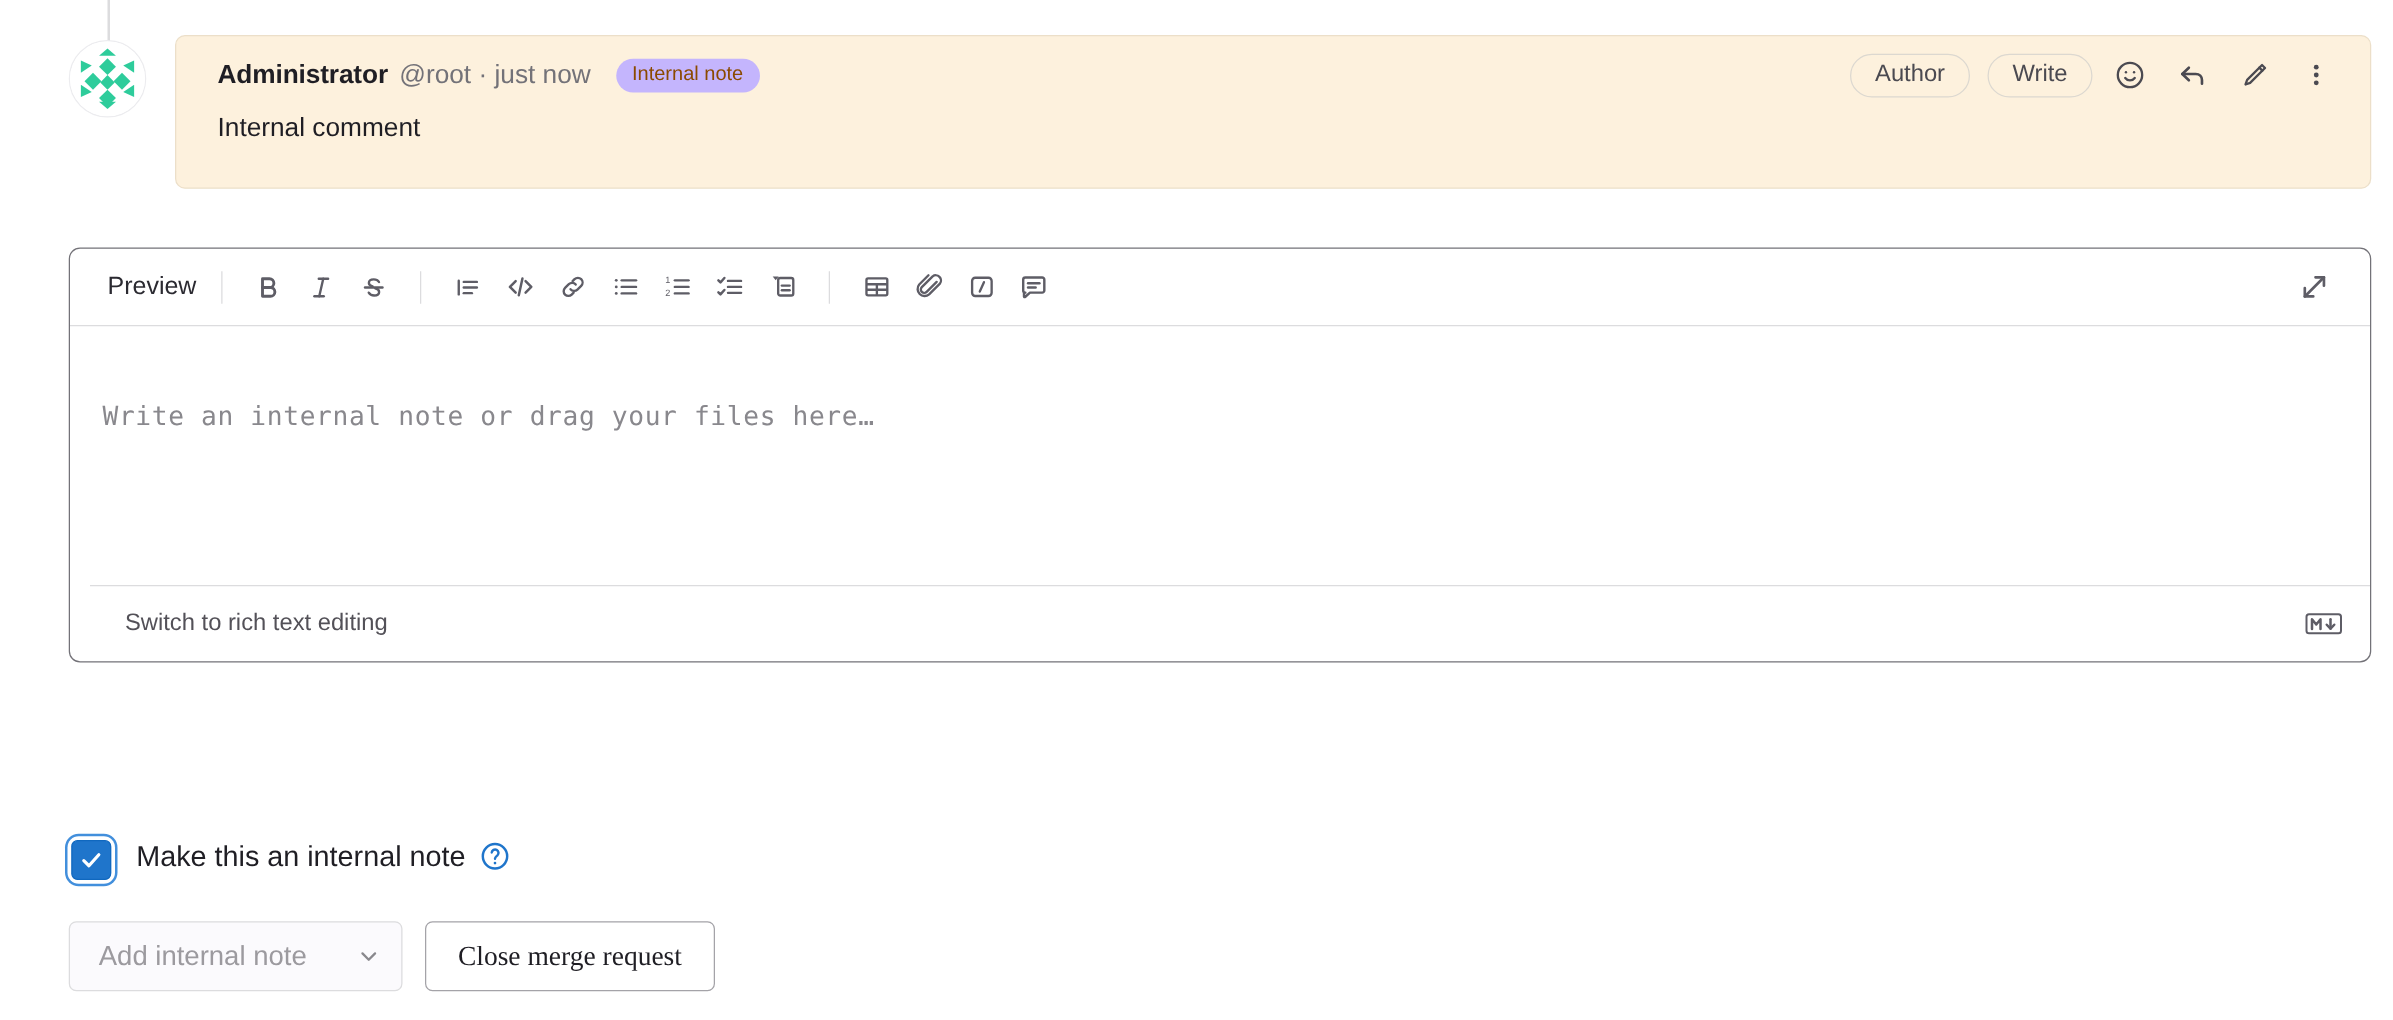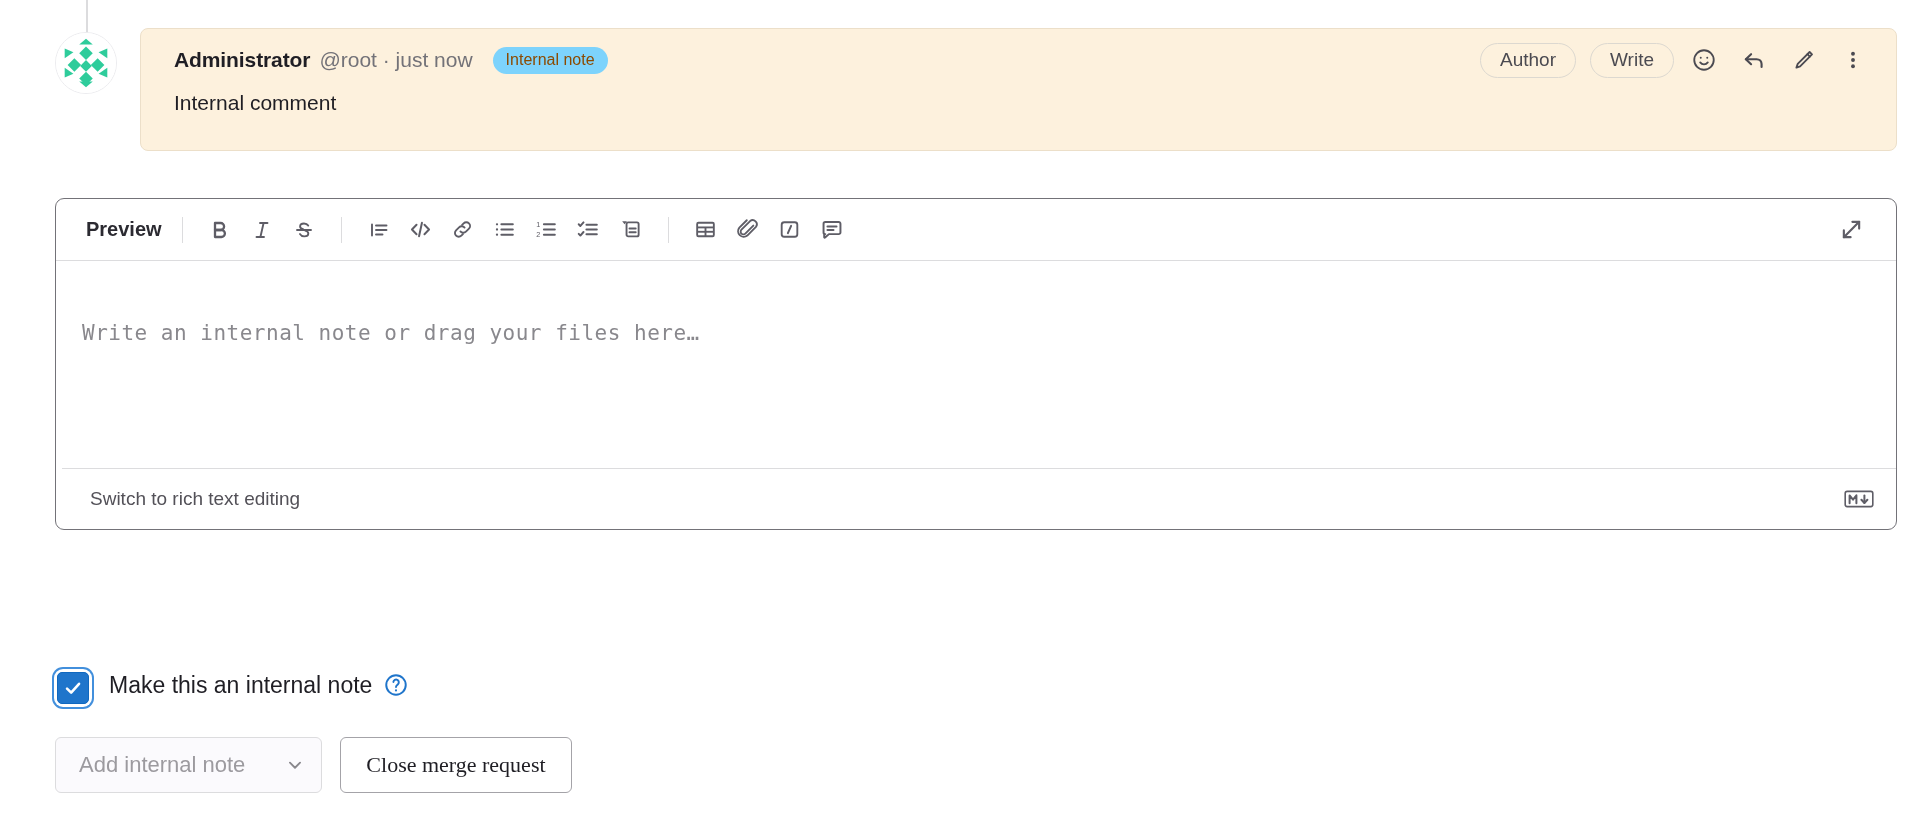--- a/index.html
+++ b/index.html
@@ -57,7 +57,7 @@
   }
   .badge-internal {
     margin-left: 20px;
-    background: #7dd3fc;
+    background: #c4b5fd;
     color: #8b4a00;
     font-size: 16px;
     border-radius: 999px;

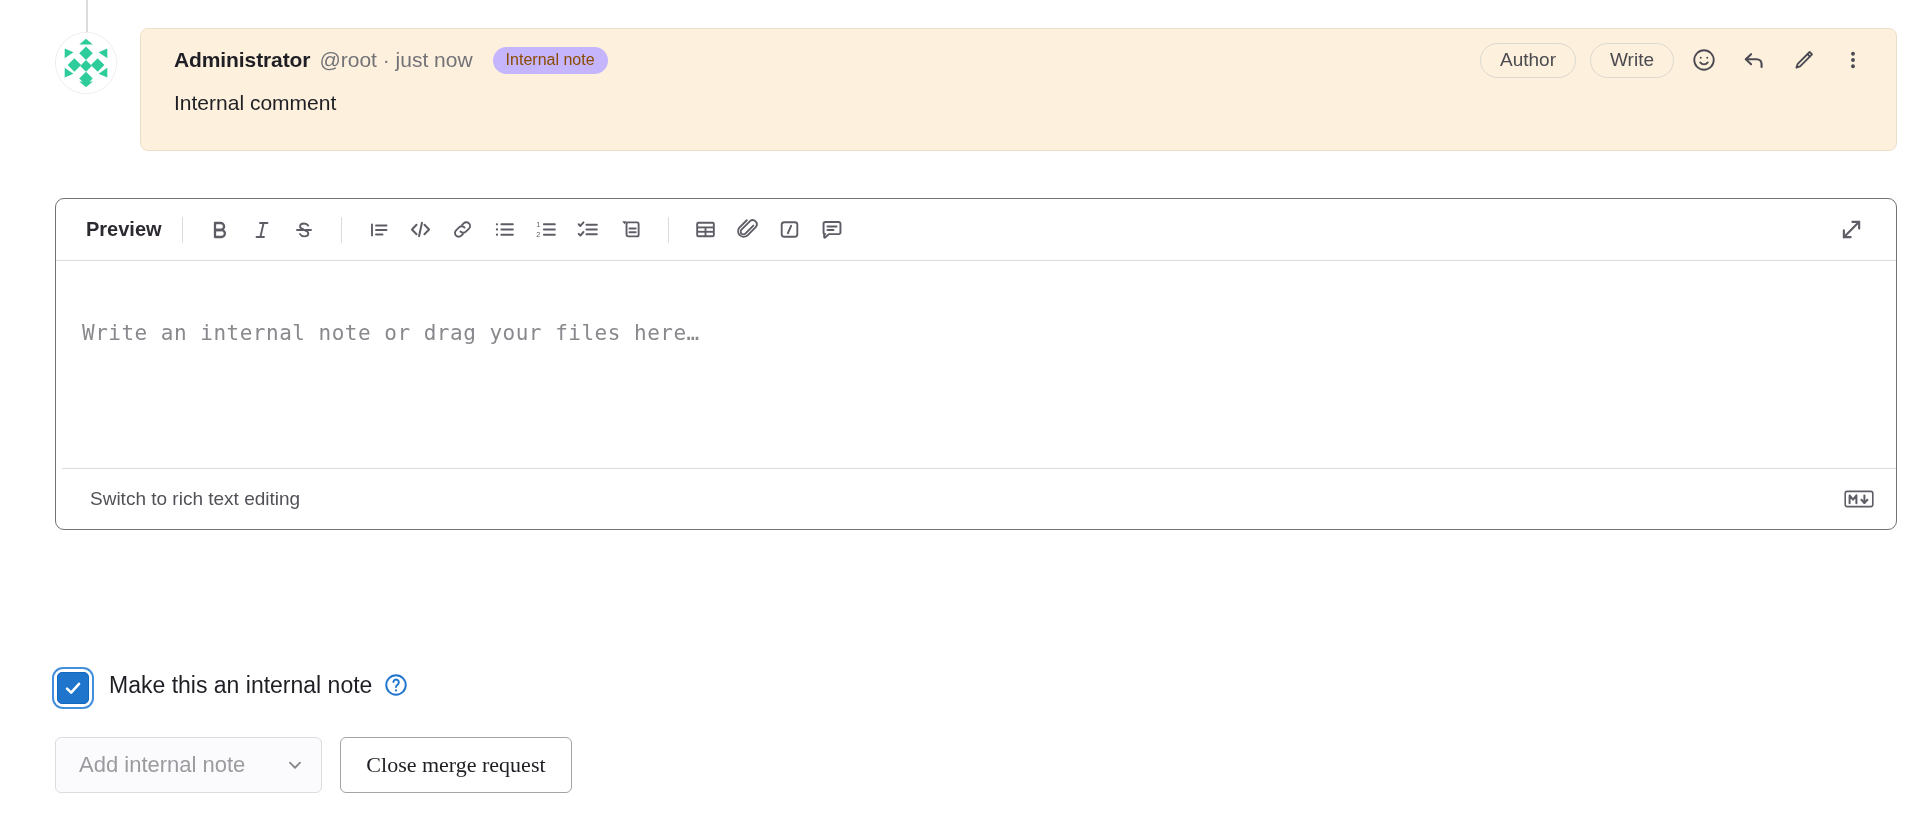--- a/index.html
+++ b/index.html
@@ -113,7 +113,7 @@
   .preview-btn {
     font-size: 20px; color: #2b2a31;
     background: transparent; border: none; cursor: pointer;
-    padding: 5px 4px; border-radius: 4px; font-weight: bold;
+    padding: 5px 4px; border-radius: 4px;
   }
   .tb-sep {
     width: 1px; height: 26px;

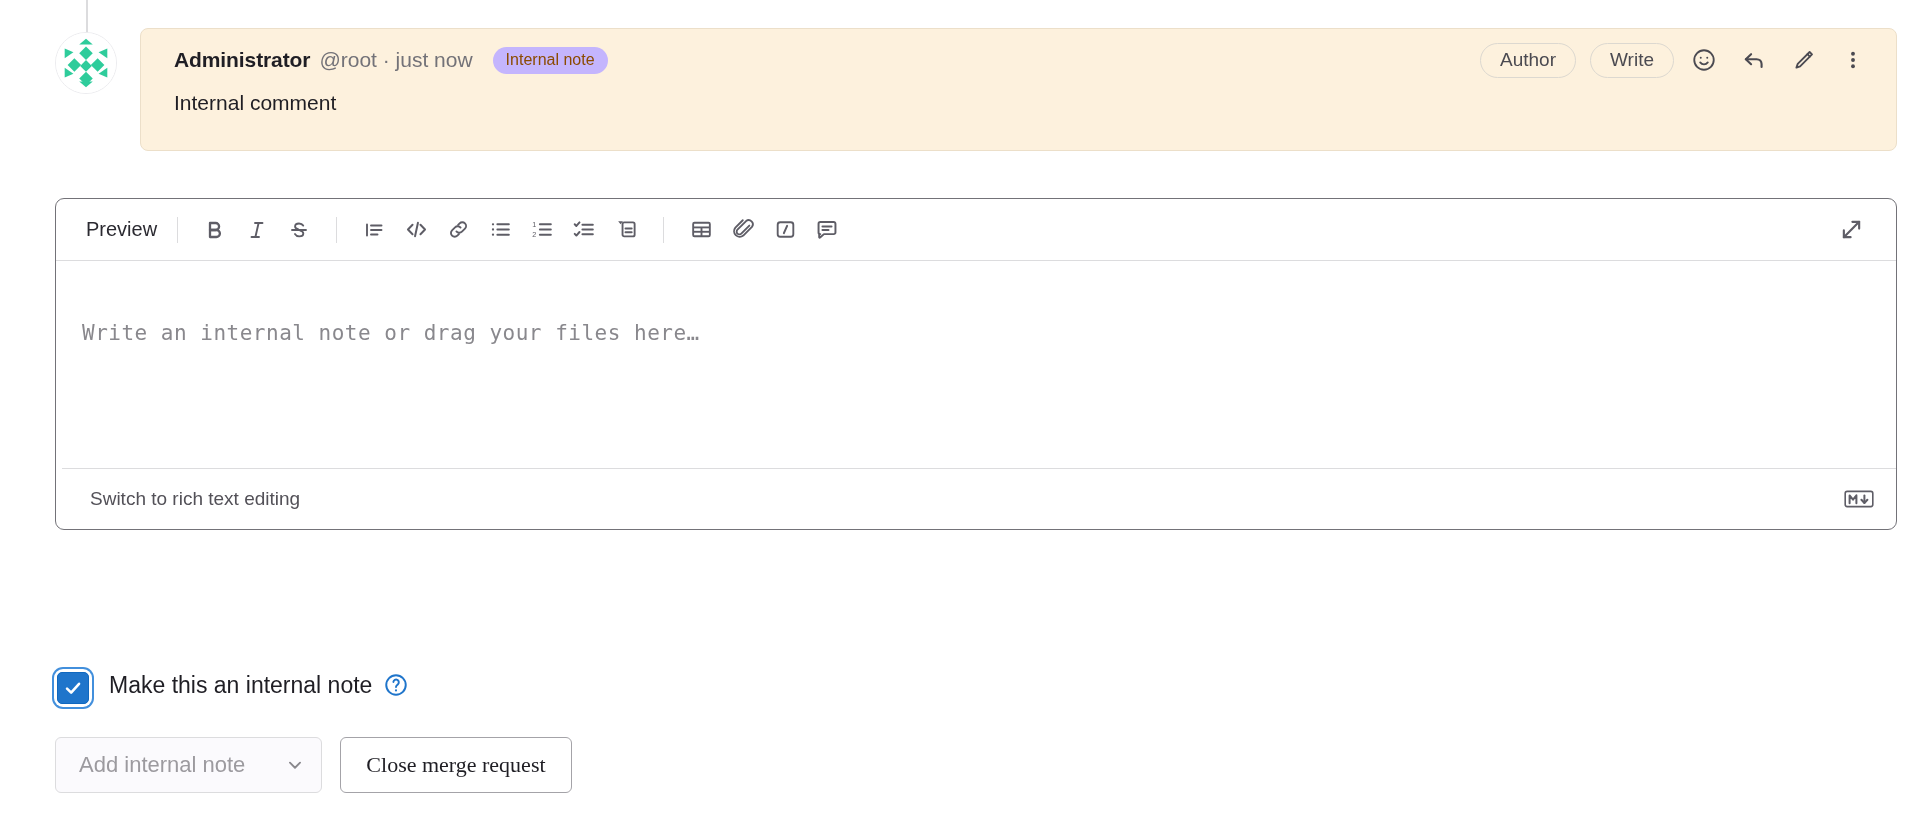--- a/index.html
+++ b/index.html
@@ -146,7 +146,7 @@
   }
   .editor-footer {
     position: absolute;
-    left: 6px; right: 0; bottom: 0; height: 61px;
+    left: 16px; right: 0; bottom: 0; height: 61px;
     border-top: 1px solid #dcdcde;
     display: flex; align-items: center;
     padding: 0 22px 0 26px;

